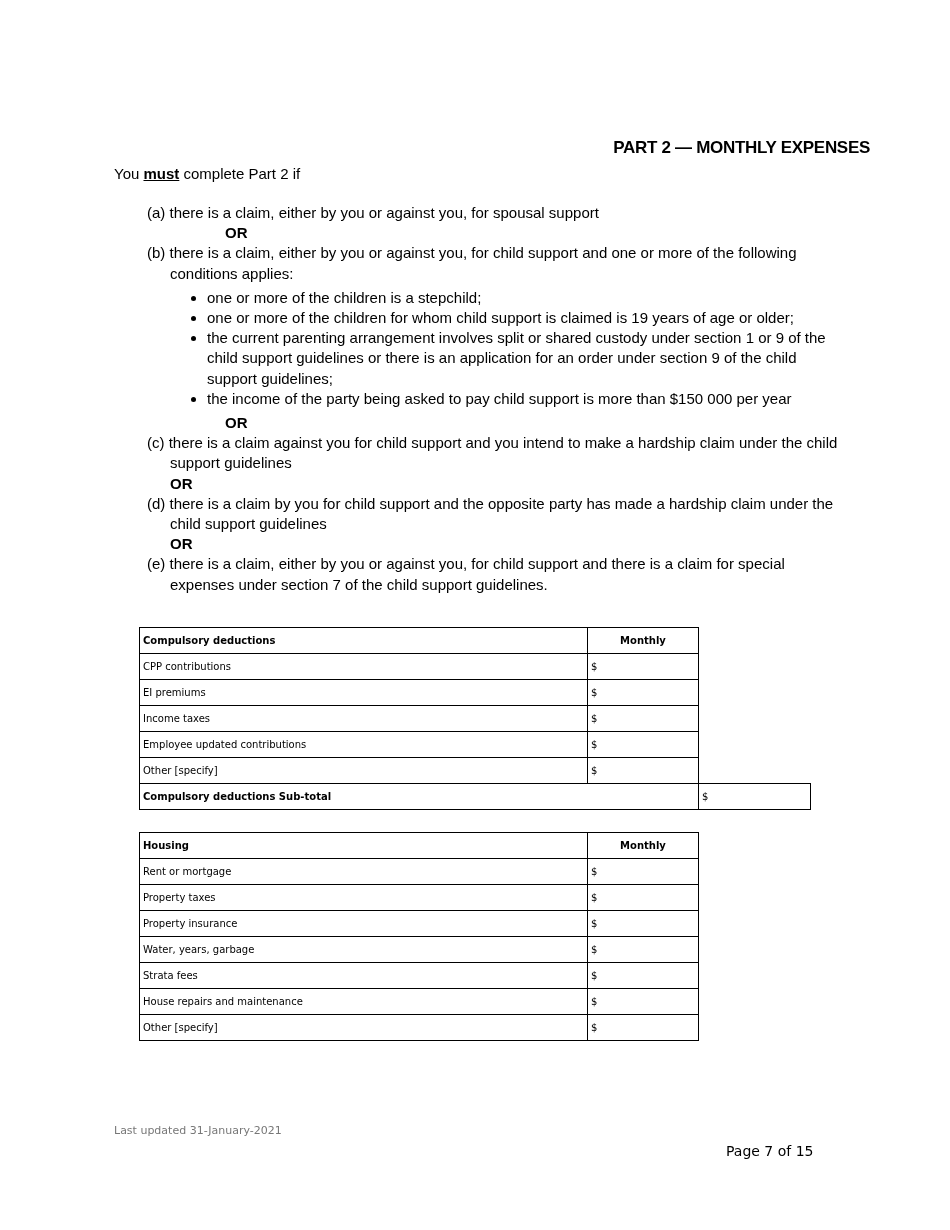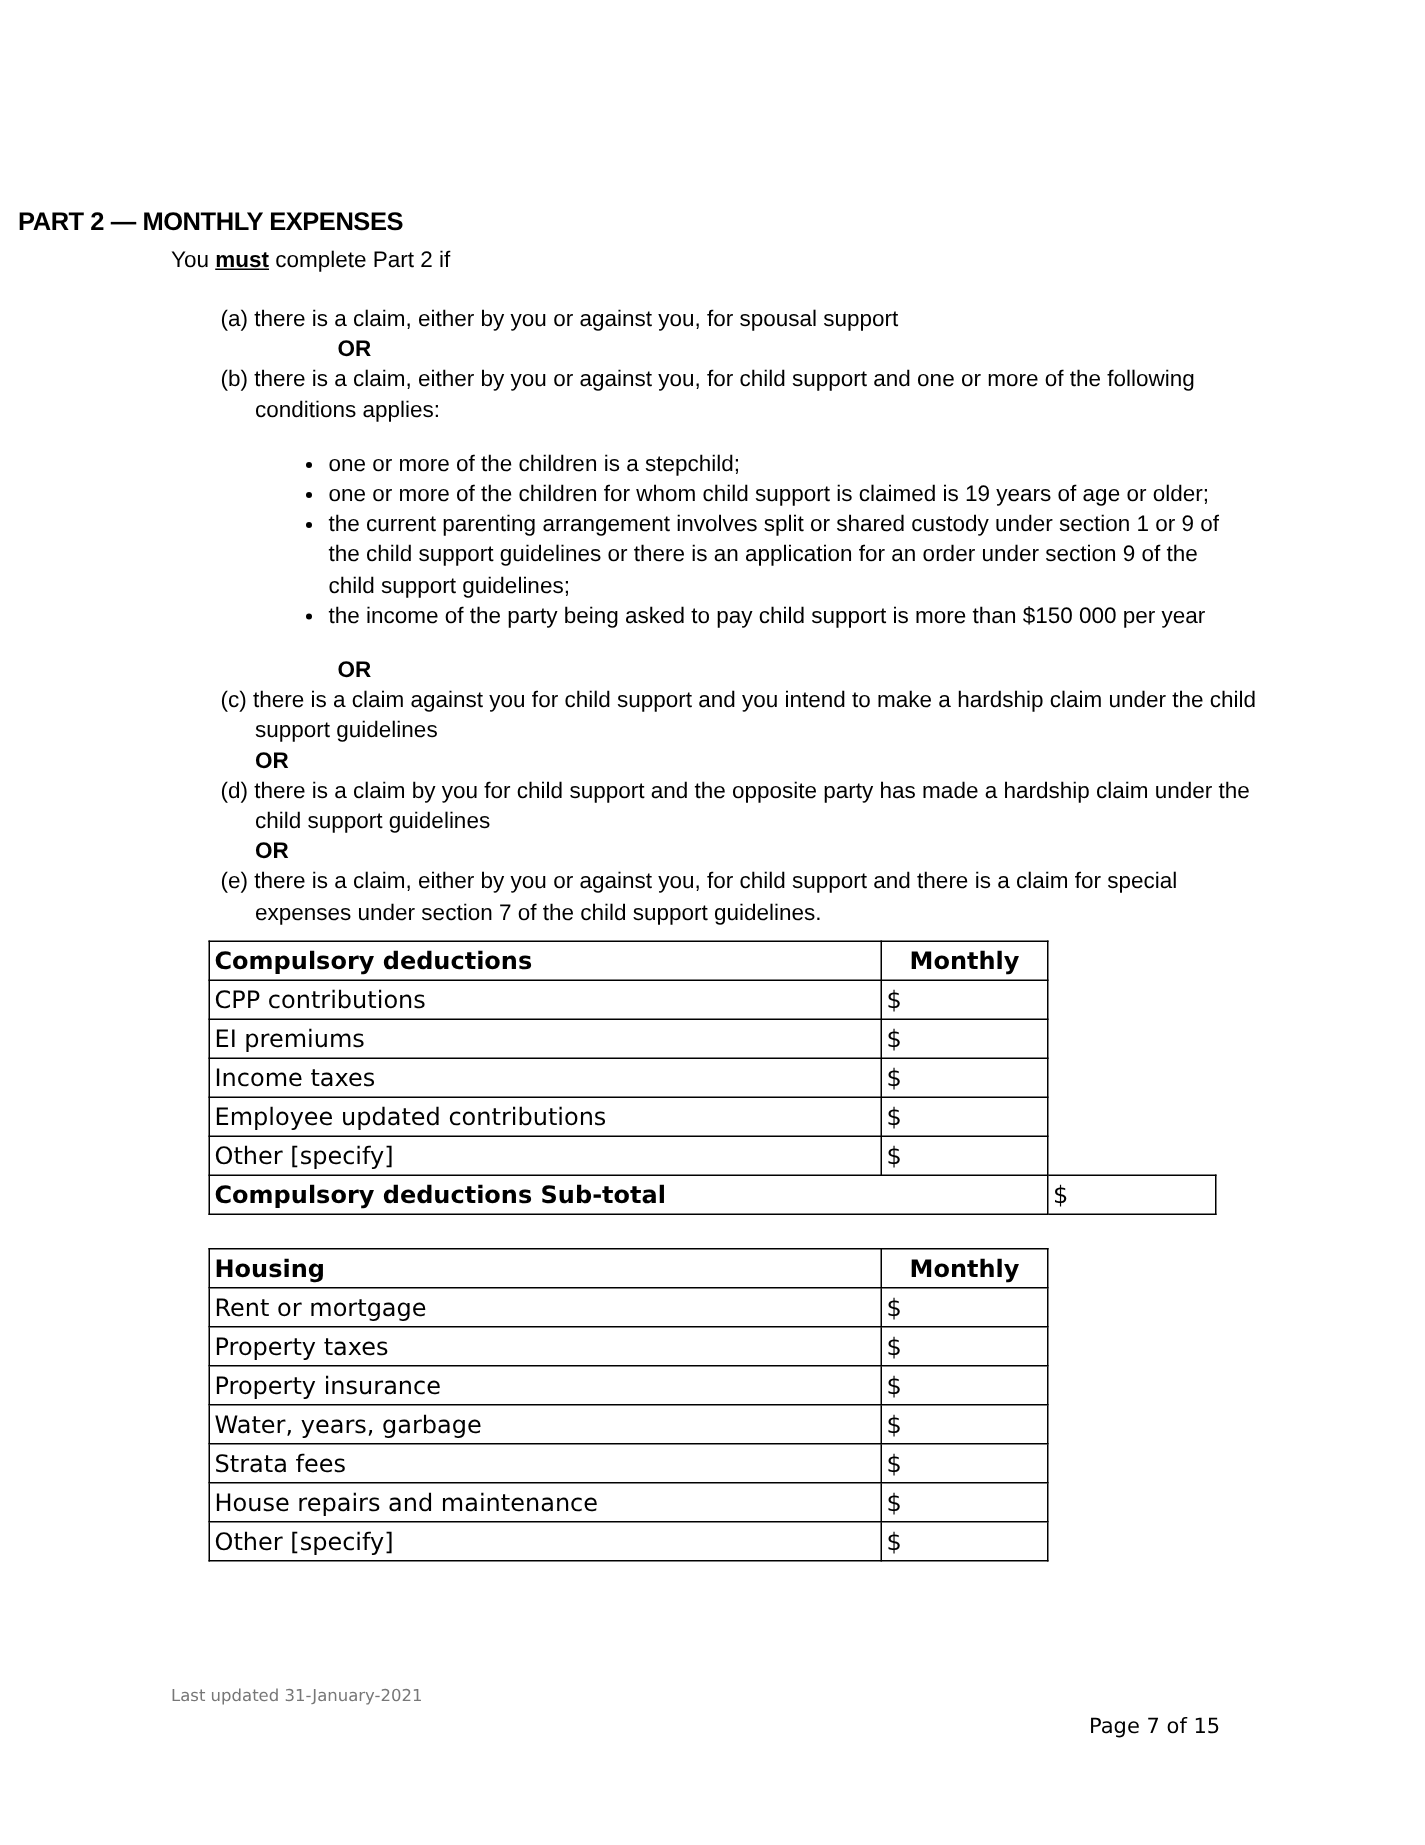--- a/index.html
+++ b/index.html
@@ -4,7 +4,7 @@
 <style>
   html, body { margin: 0; padding: 0; background: #ffffff; }
   body { width: 950px; height: 1230px; position: relative; overflow: hidden; color: #000; }
-  .title { position: absolute; top: 138px; left: 12px; width: 870px; text-align: left;
+  .title { position: absolute; top: 138px; left: 0; width: 870px; text-align: right;
     font-family: "Liberation Sans", sans-serif; font-weight: bold; font-size: 17px; letter-spacing: -0.3px; }
   .intro { position: absolute; top: 165px; left: 114px; font-family: "Liberation Sans", sans-serif; font-size: 15px; }
   .intro b { text-decoration: underline; }

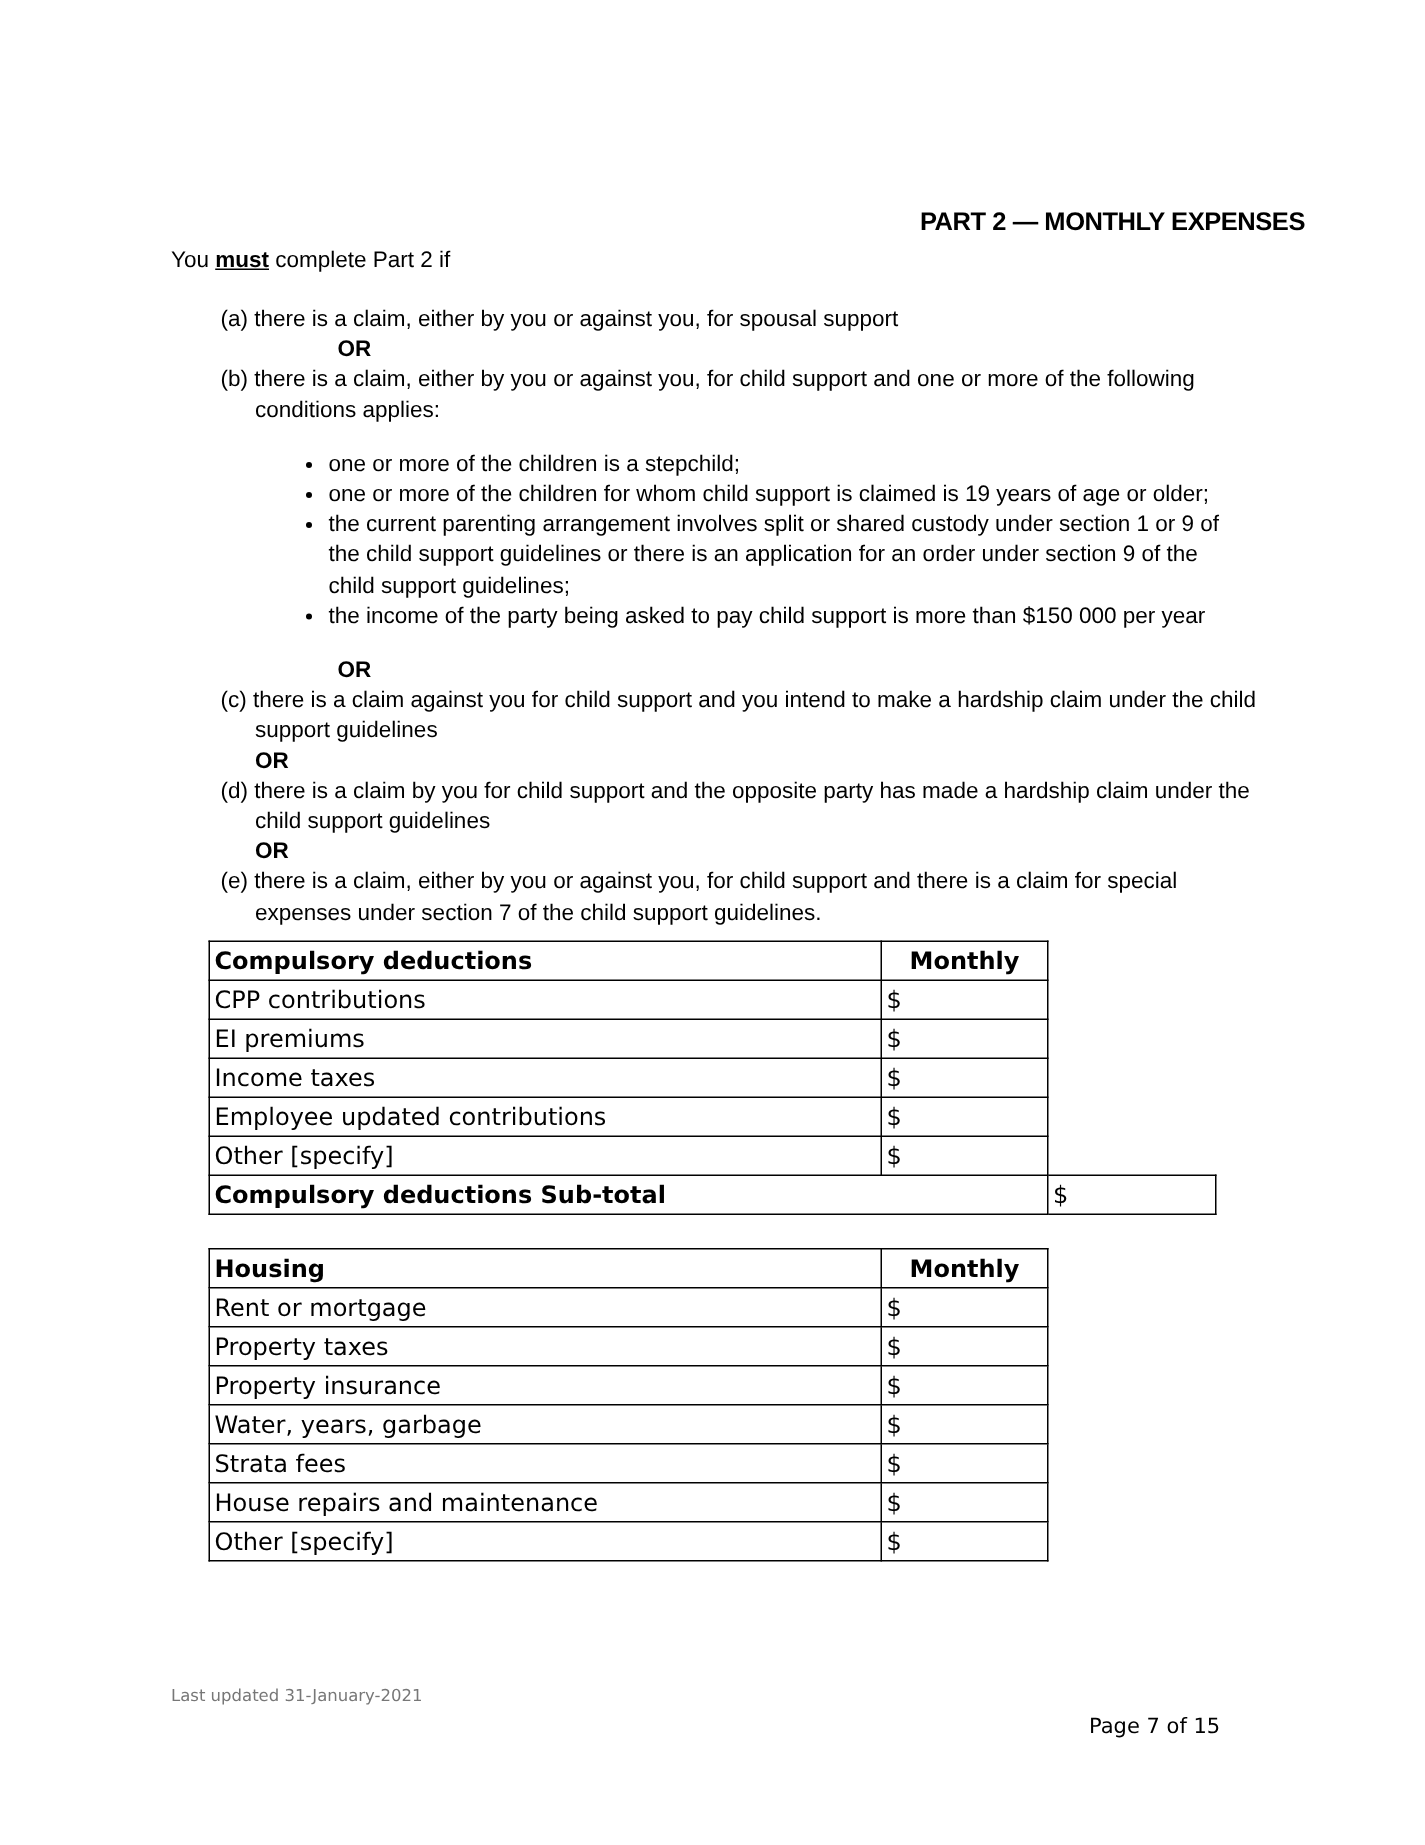--- a/index.html
+++ b/index.html
@@ -14,7 +14,7 @@
   .or { font-weight: bold; }
   .or.deep { padding-left: 78px; }
   .or.shallow { padding-left: 23px; }
-  .bullets { margin: 16px; padding-left: 56px; list-style: disc; }
+  .bullets { margin: 4px; padding-left: 56px; list-style: disc; }
   .bullets li { padding-left: 0; }
   table.form { position: absolute; left: 139px; border-collapse: collapse;
     font-family: "DejaVu Sans", sans-serif; font-size: 16px; }

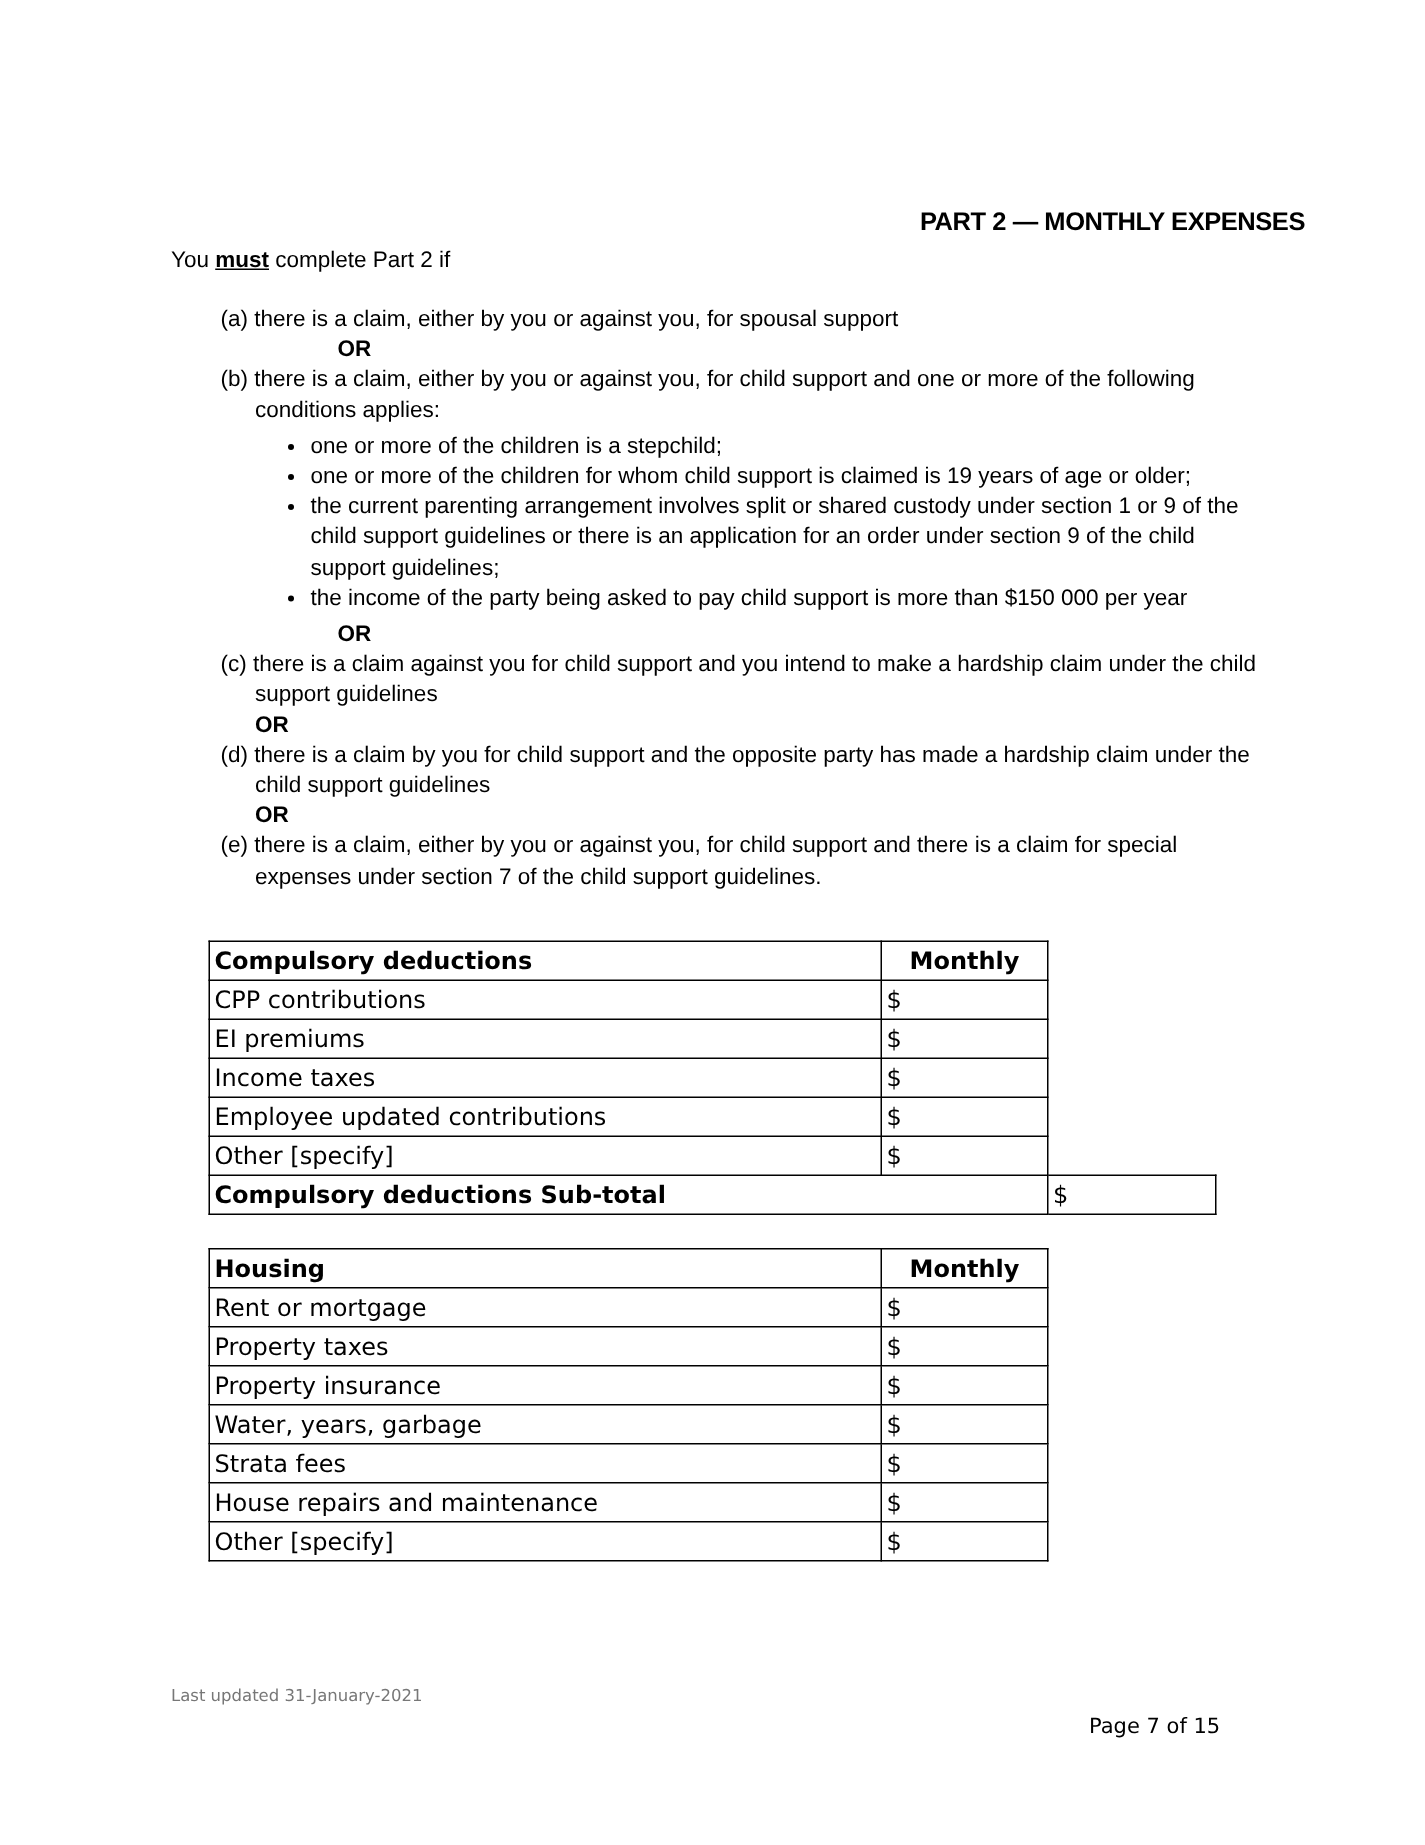--- a/index.html
+++ b/index.html
@@ -17,7 +17,7 @@
   .bullets { margin: 4px; padding-left: 56px; list-style: disc; }
   .bullets li { padding-left: 0; }
   table.form { position: absolute; left: 139px; border-collapse: collapse;
-    font-family: "DejaVu Sans", sans-serif; font-size: 16px; }
+    font-family: "DejaVu Sans", sans-serif; font-size: 10px; }
   table.form td { border: 1px solid #000; height: 26px; padding: 0 3px; box-sizing: border-box; }
   td.label { width: 448px; }
   td.amt { width: 111px; }

